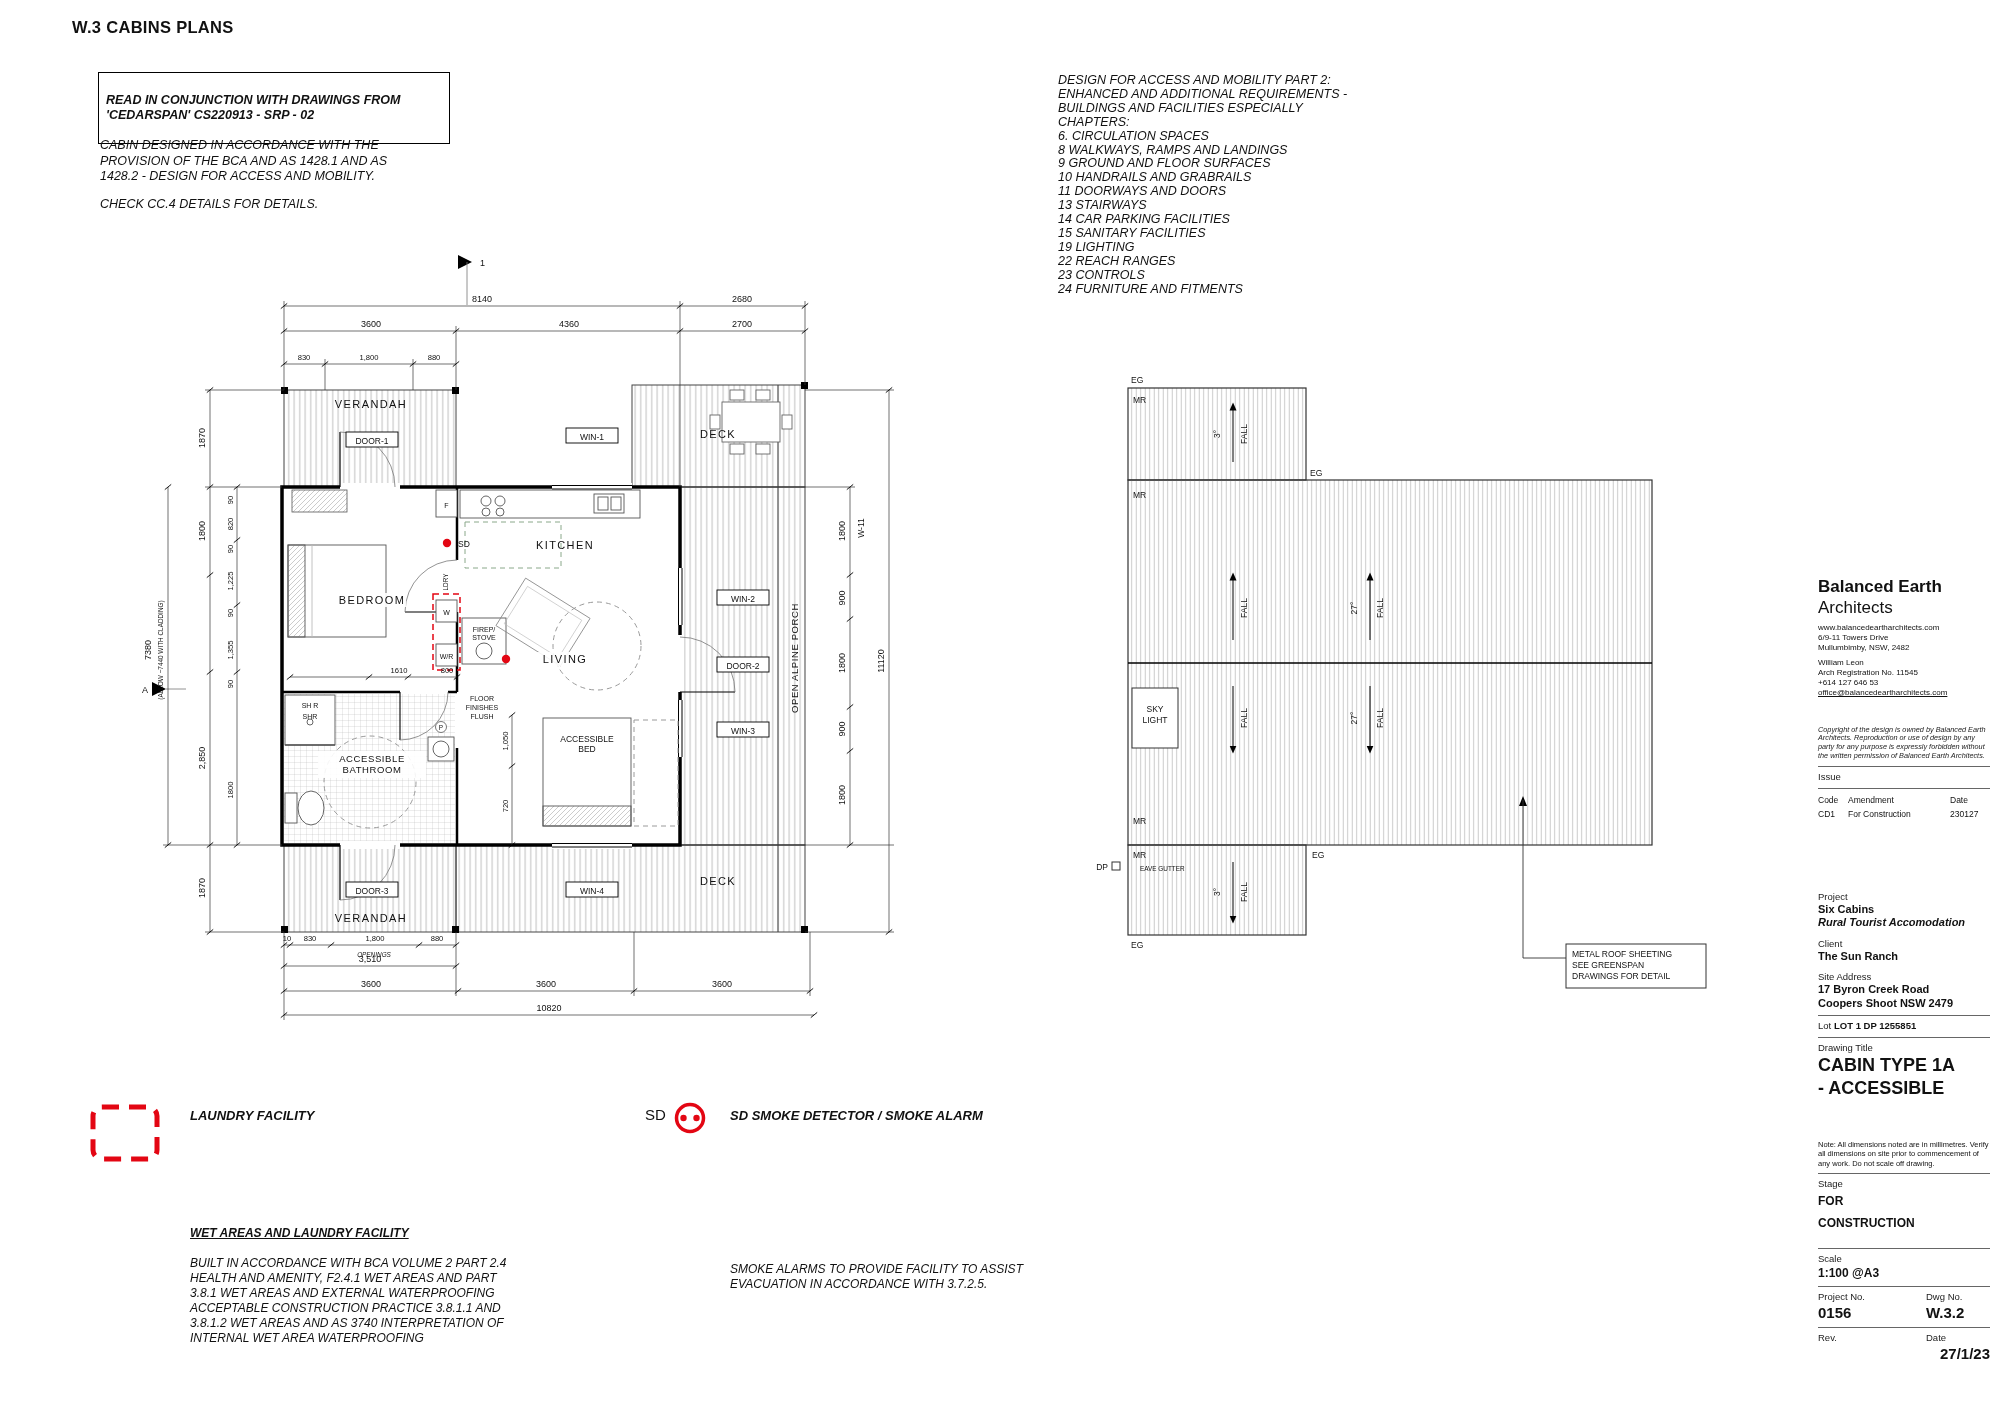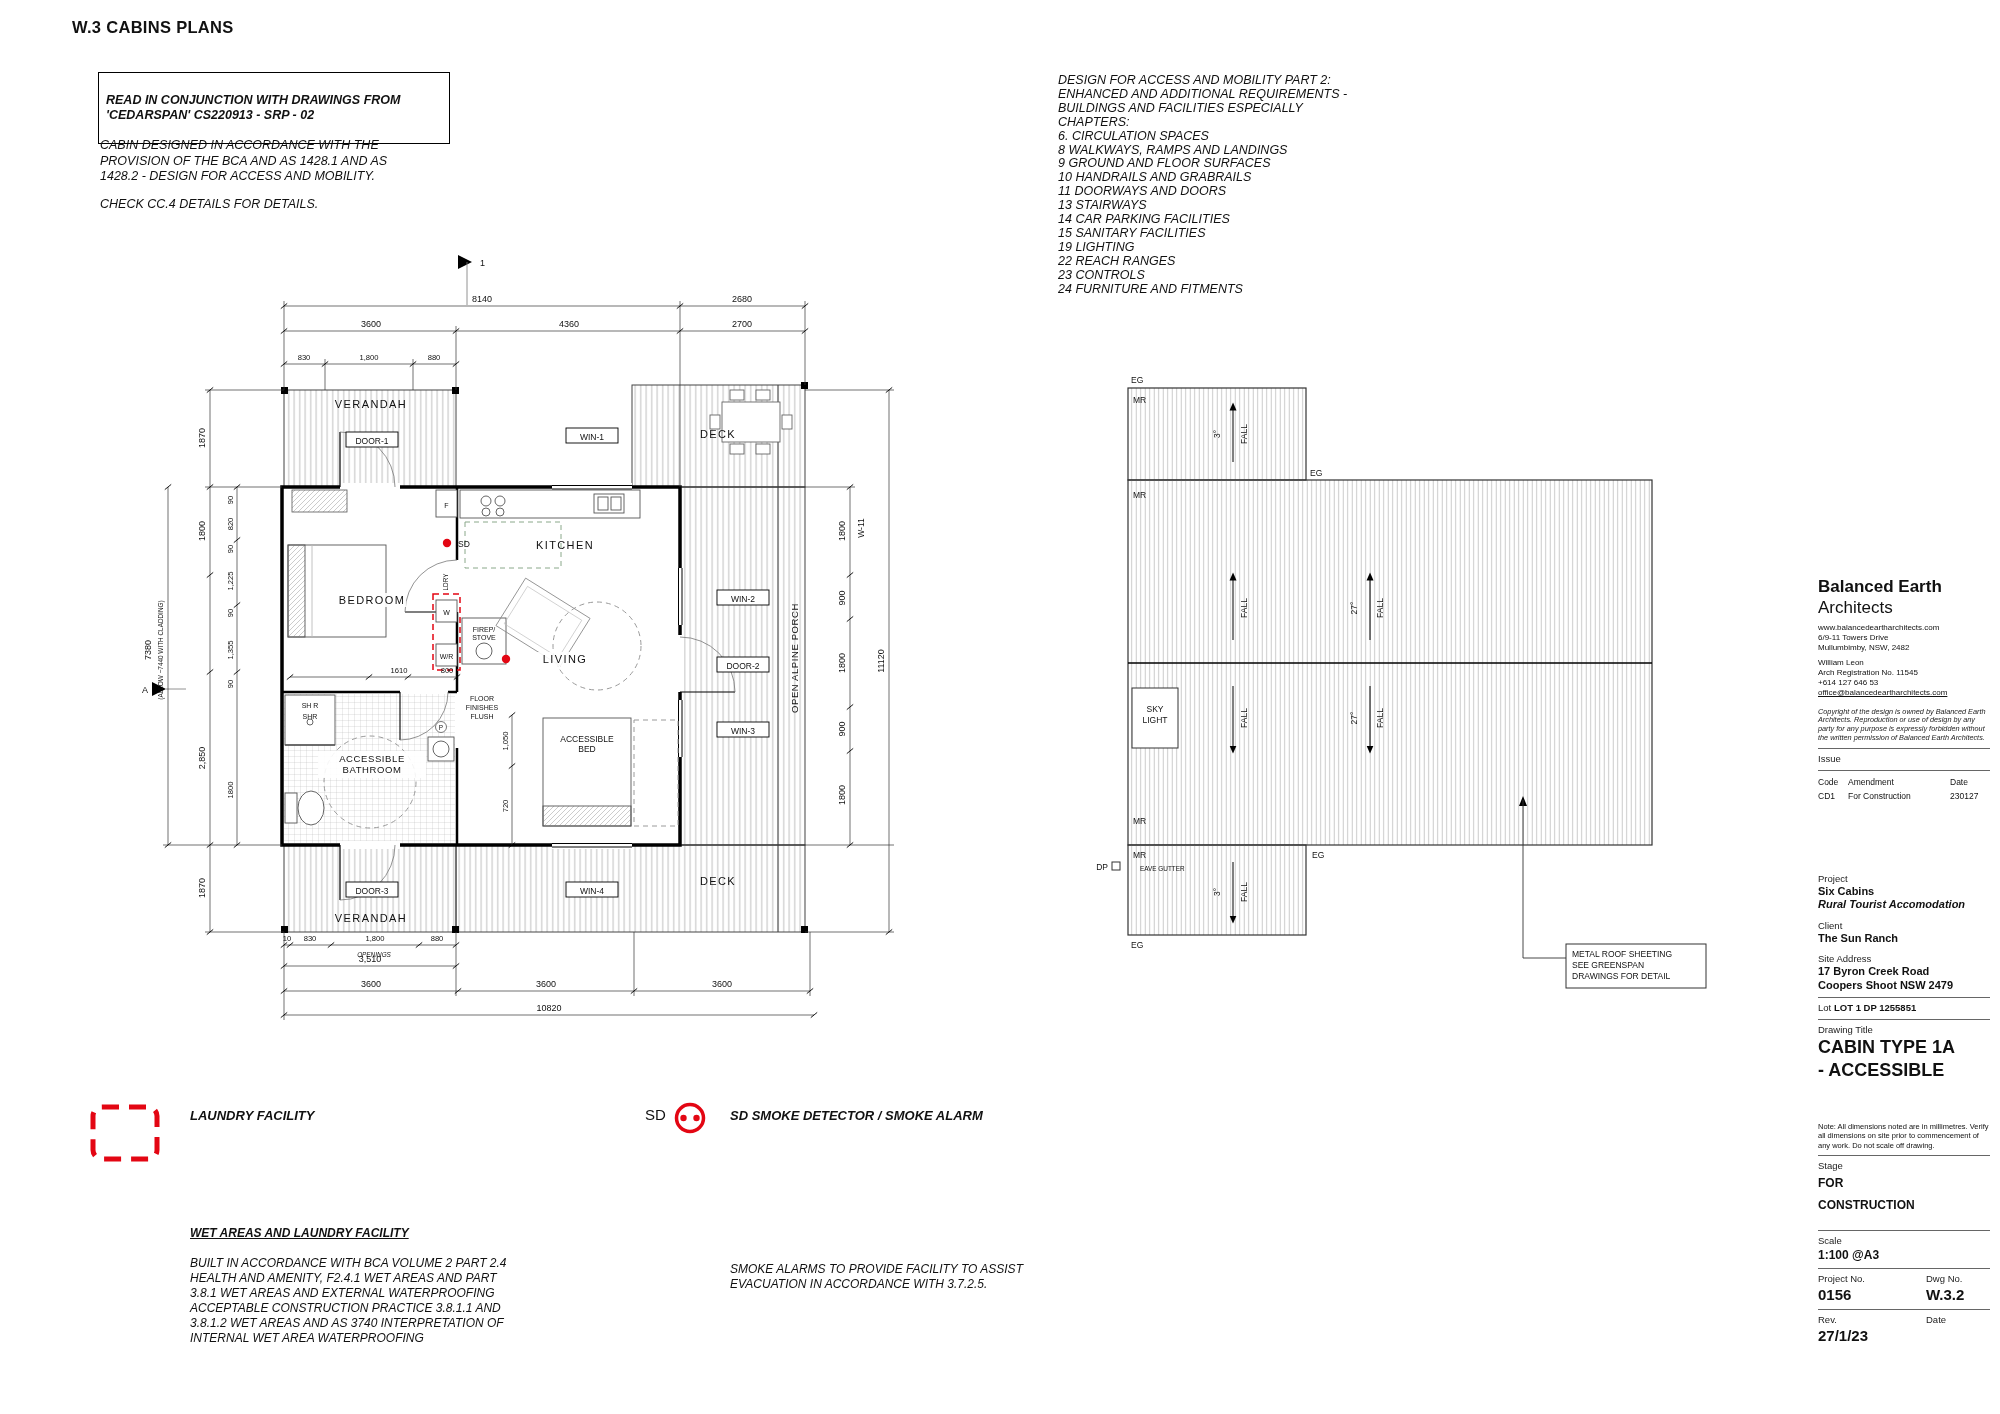--- a/index.html
+++ b/index.html
@@ -28,7 +28,7 @@
 .tb-firm{line-height:21px}
 .tb-firm div{font-size:17px}
 .tb-contact{font-size:8px;line-height:9.8px;margin-top:5px}
-.tb-copy{font-size:7.3px;line-height:8.8px;margin-top:10px;color:#222}
+.tb-copy{font-size:7.3px;line-height:8.8px;margin-top:28px;color:#222}
 .tb-issue{width:100%;border-collapse:collapse;font-size:8.5px}
 .tb-issue td{padding:1px 0;vertical-align:top}
 .tb-issue td:first-child{width:30px}

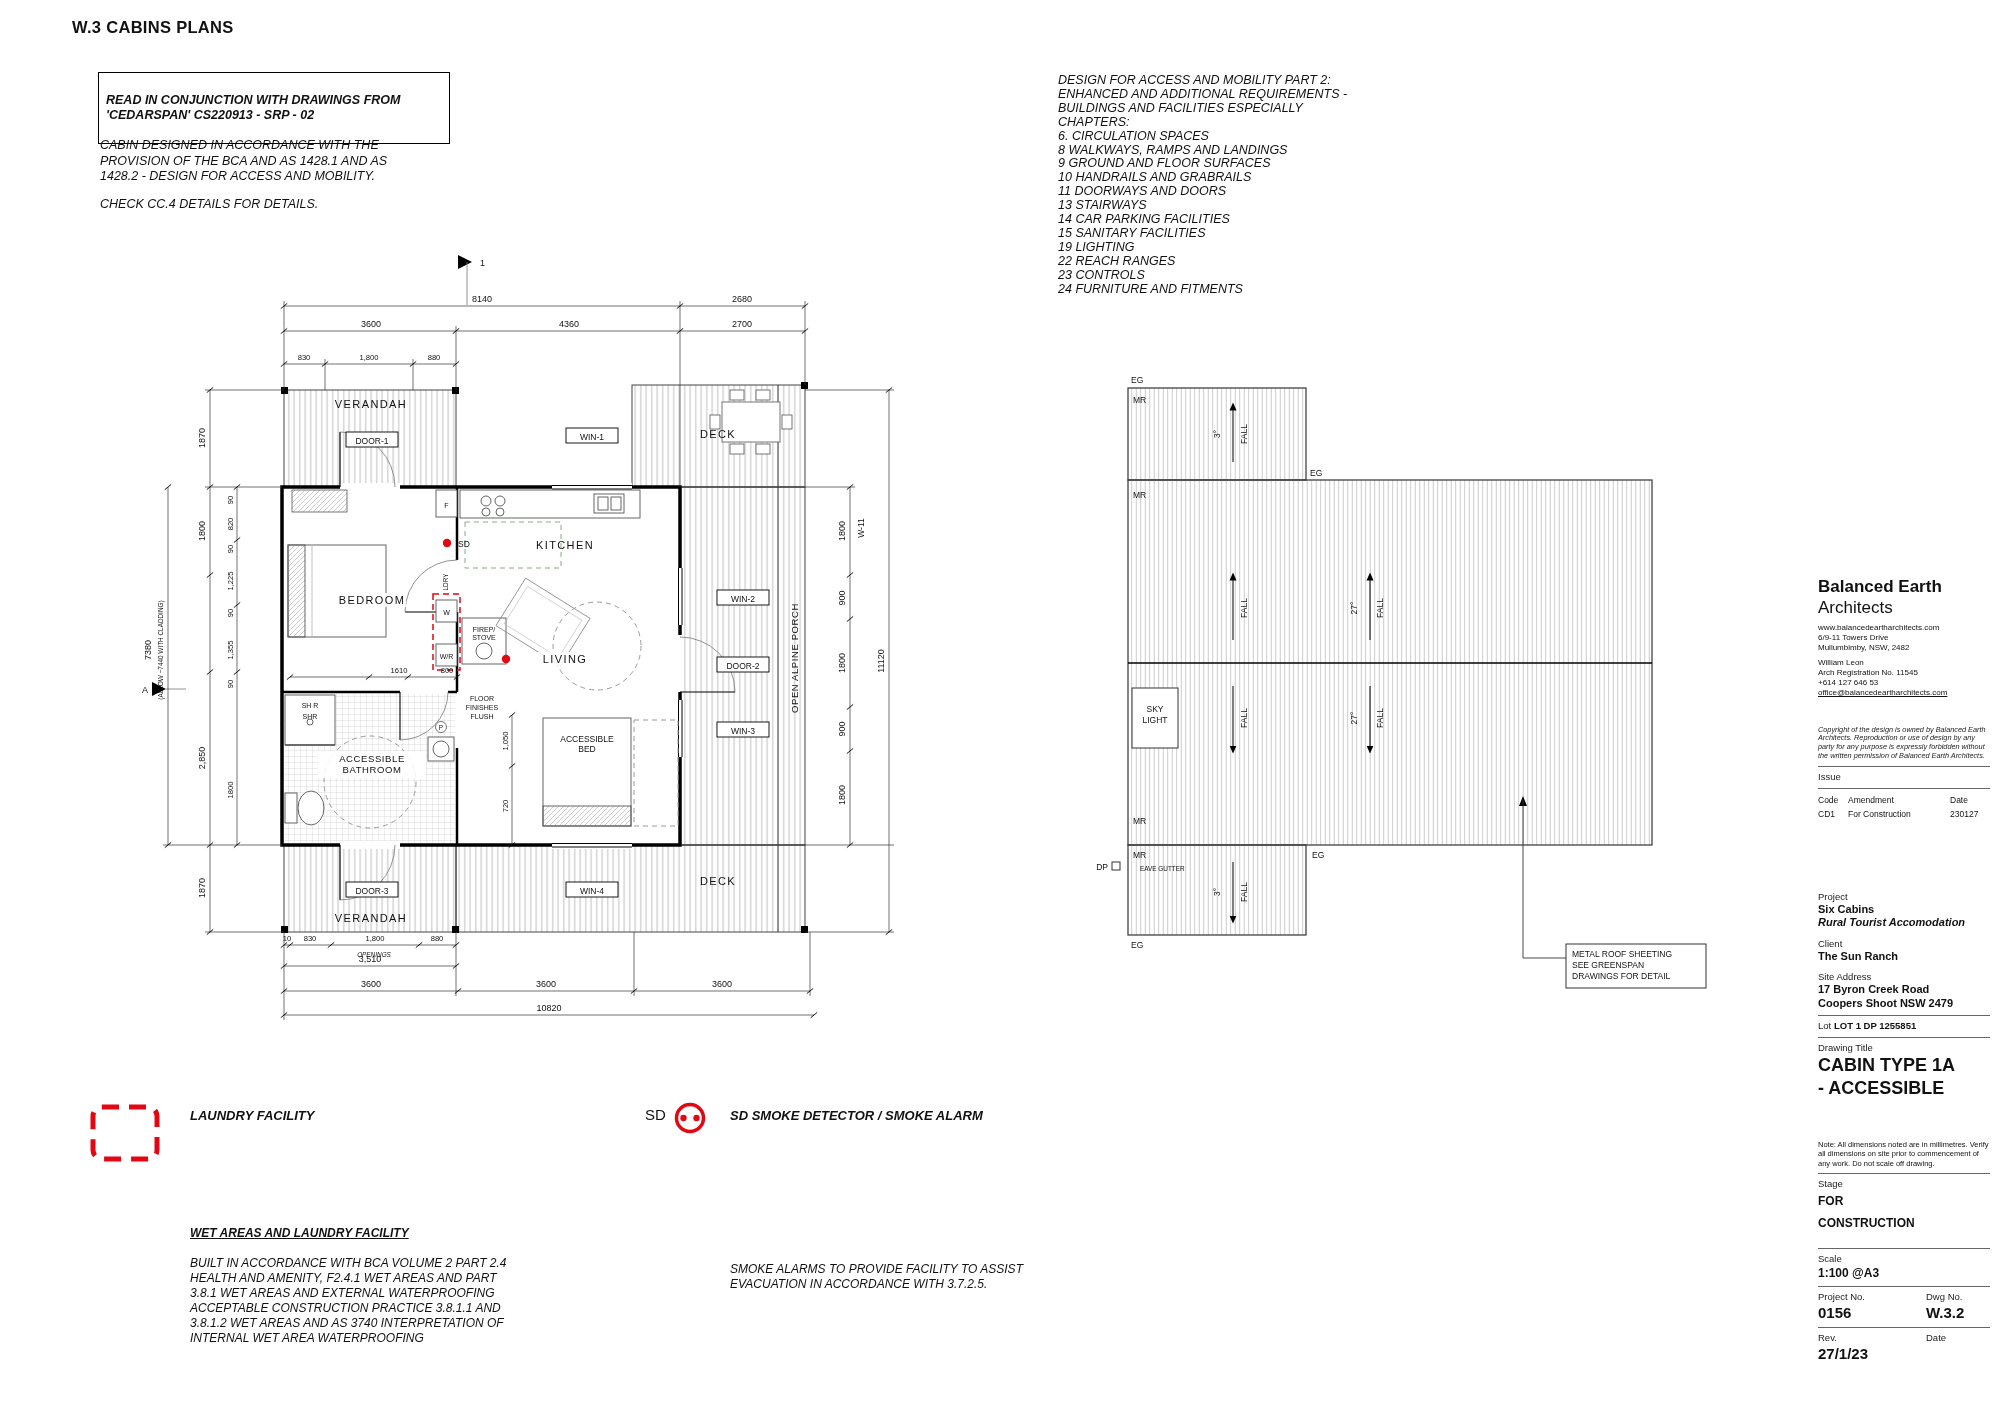--- a/index.html
+++ b/index.html
@@ -565,7 +565,7 @@
       <div class="tb-lbl">Rev.</div>
       <div class="tb-lbl" style="width:64px">Date</div>
     </div>
-    <div class="fs15" style="">27/1/23</div>
+    <div class="fs15" style="text-align:right">27/1/23</div>
   </div>
 
 </div>

